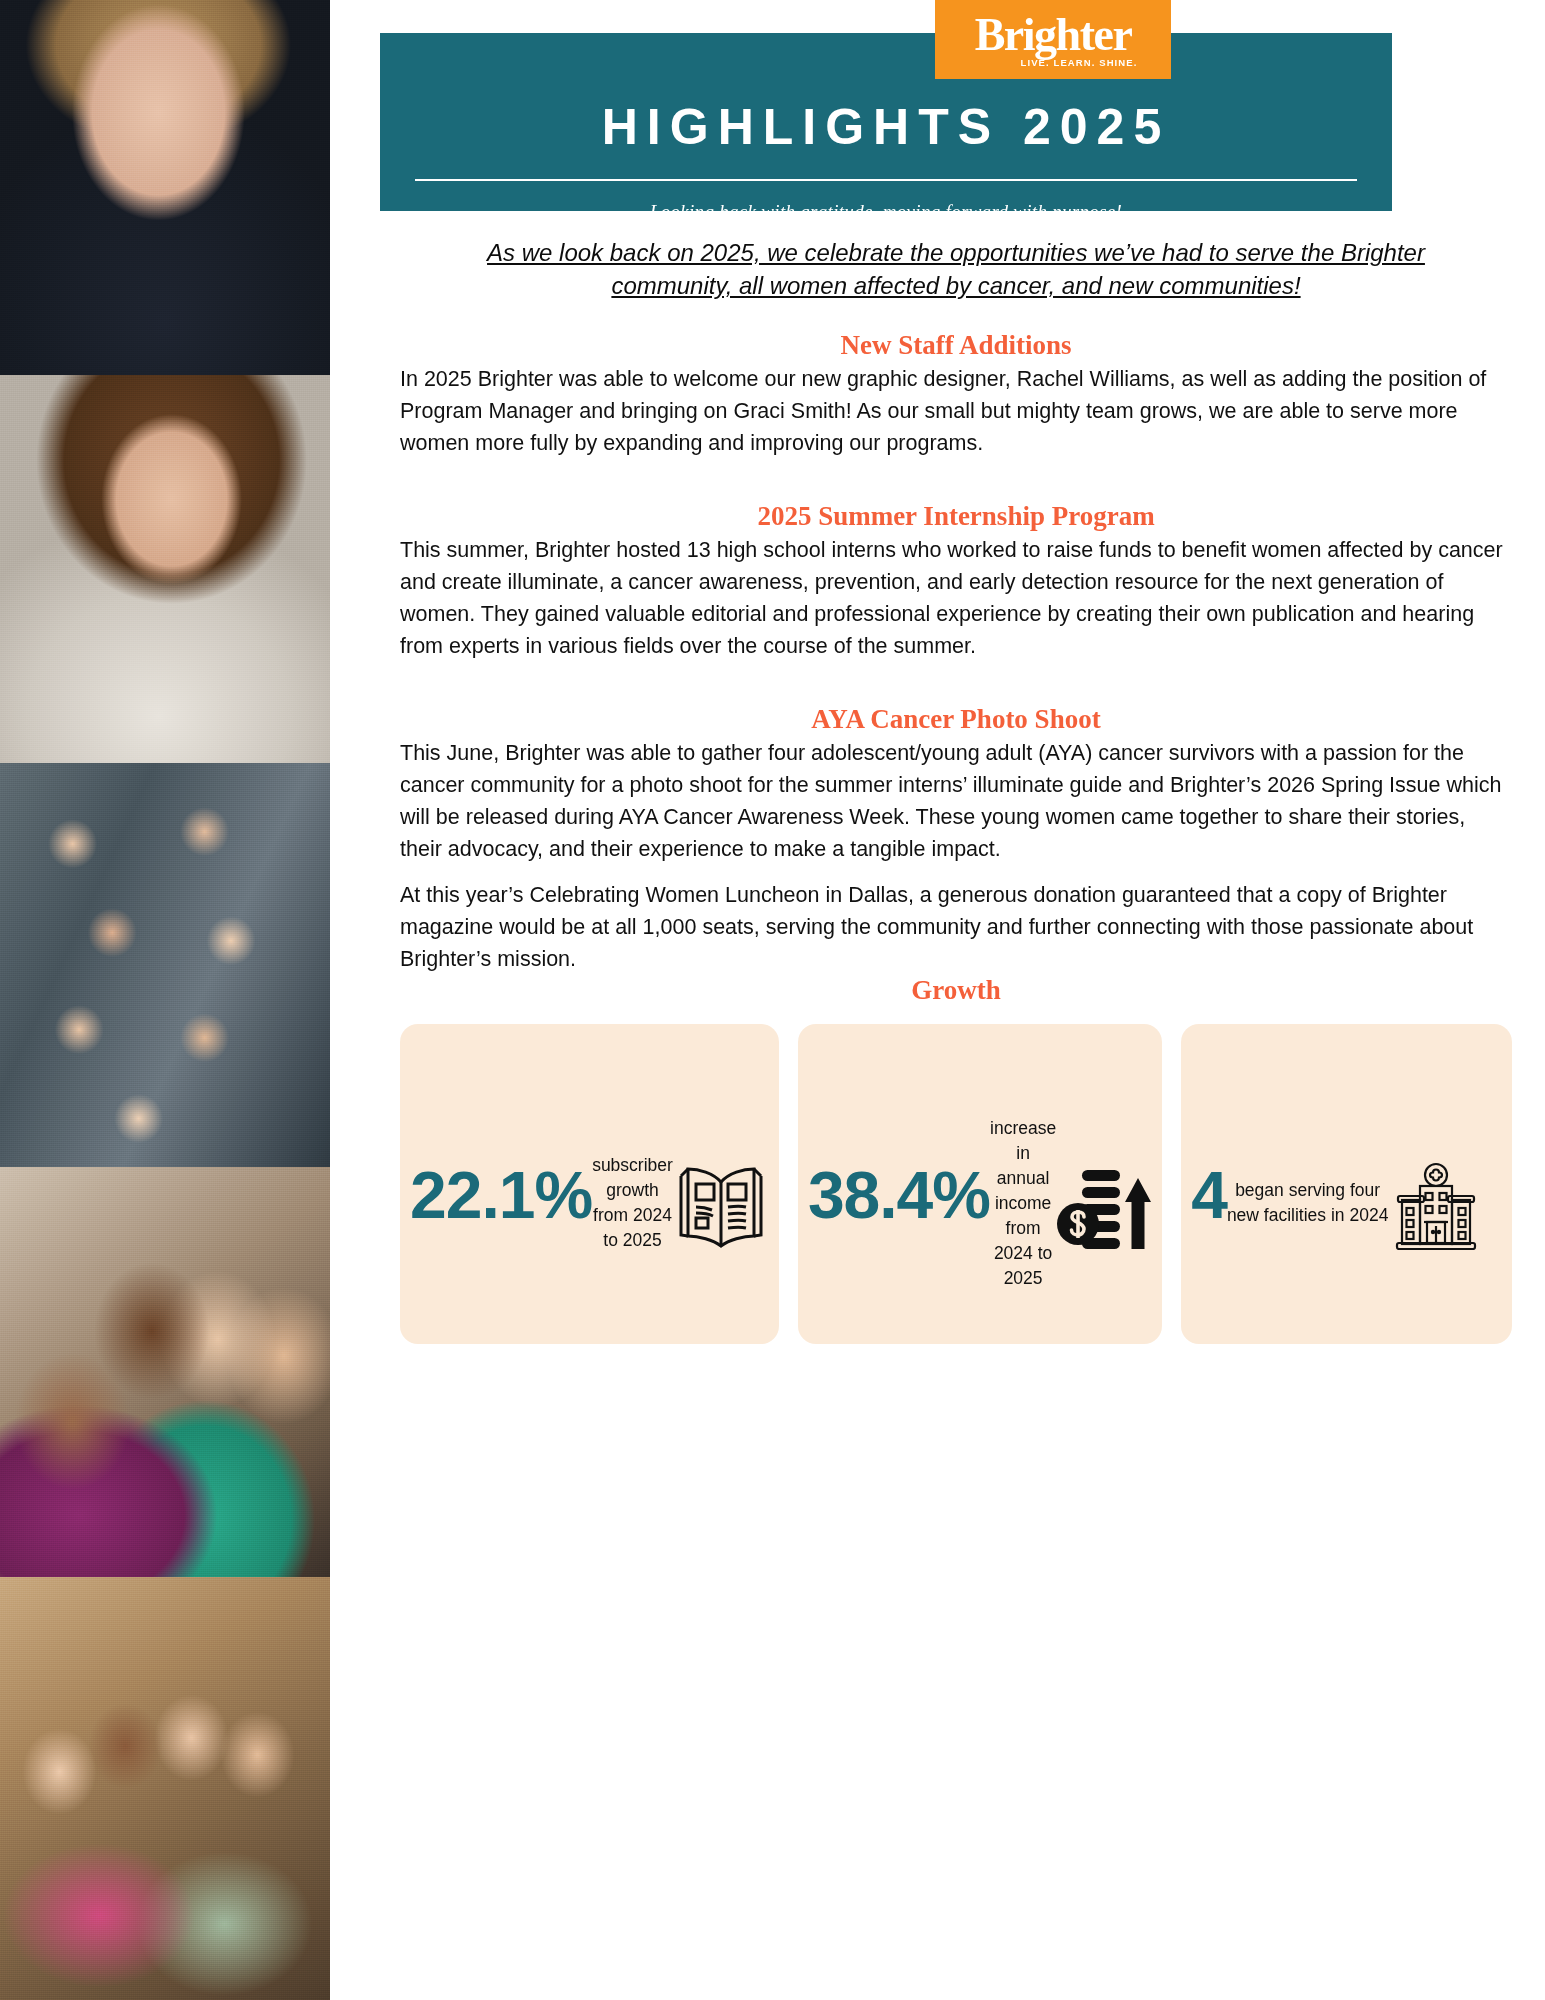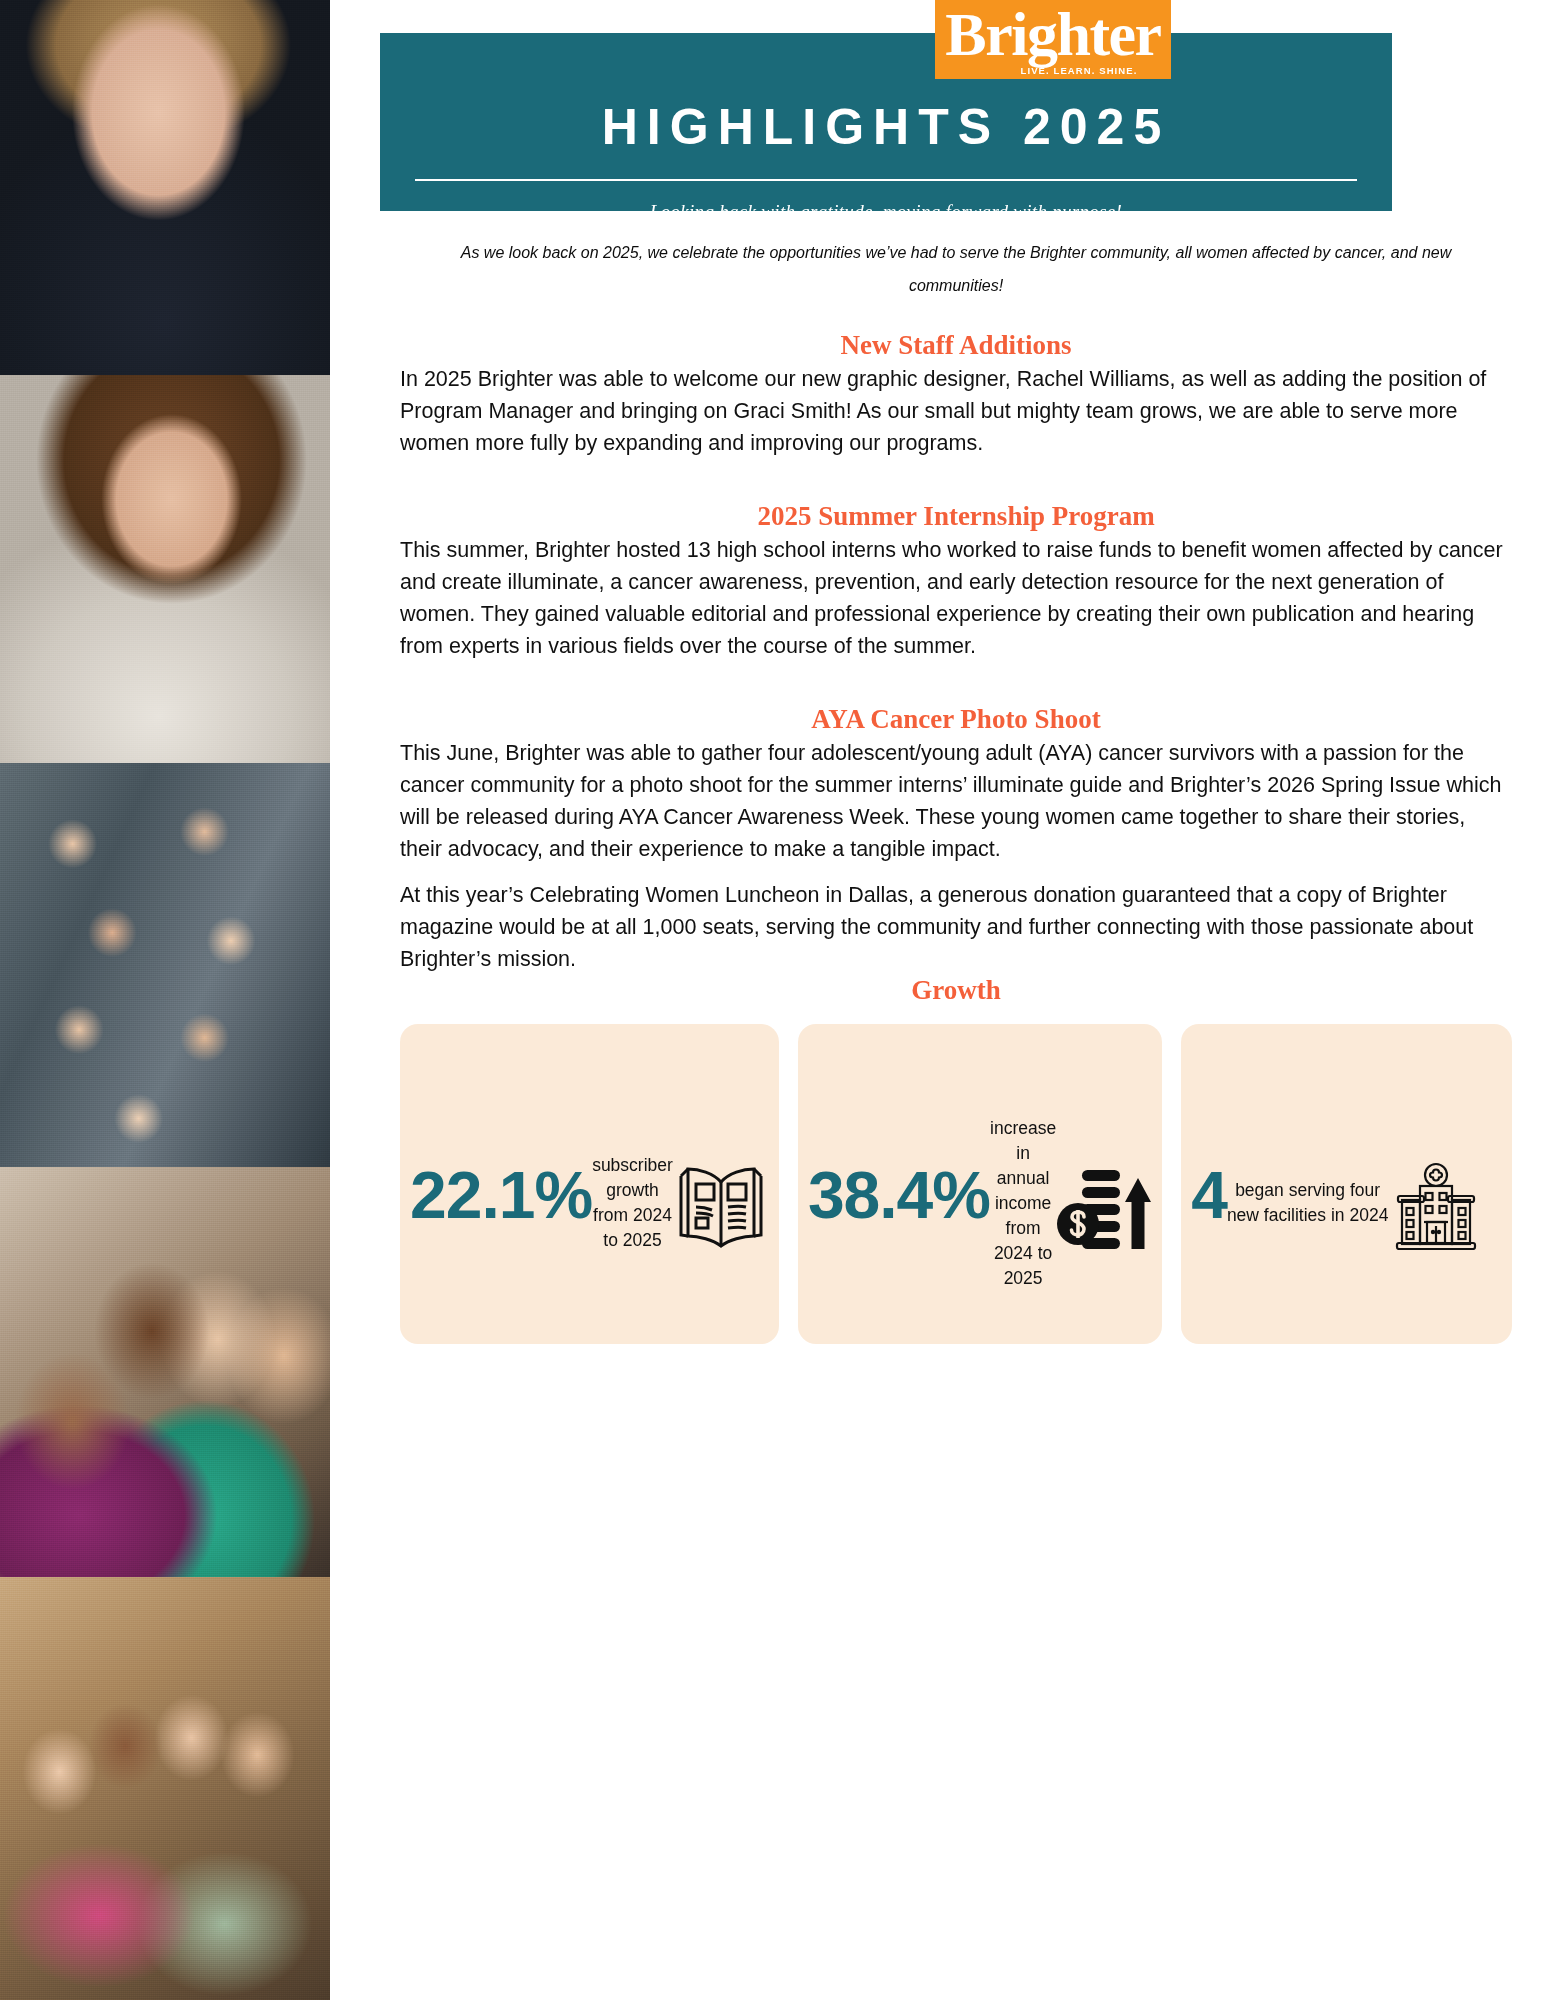--- a/index.html
+++ b/index.html
@@ -81,7 +81,7 @@
   }
   .logo-word {
     font-family: "Liberation Serif", serif; font-weight: bold; font-style: normal;
-    color: #ffffff; font-size: 62px; line-height: 0.95; letter-spacing: -1.5px;
+    color: #ffffff; font-size: 46px; line-height: 0.95; letter-spacing: -1.5px;
     margin-top: 2px;
   }
   .logo-tag {

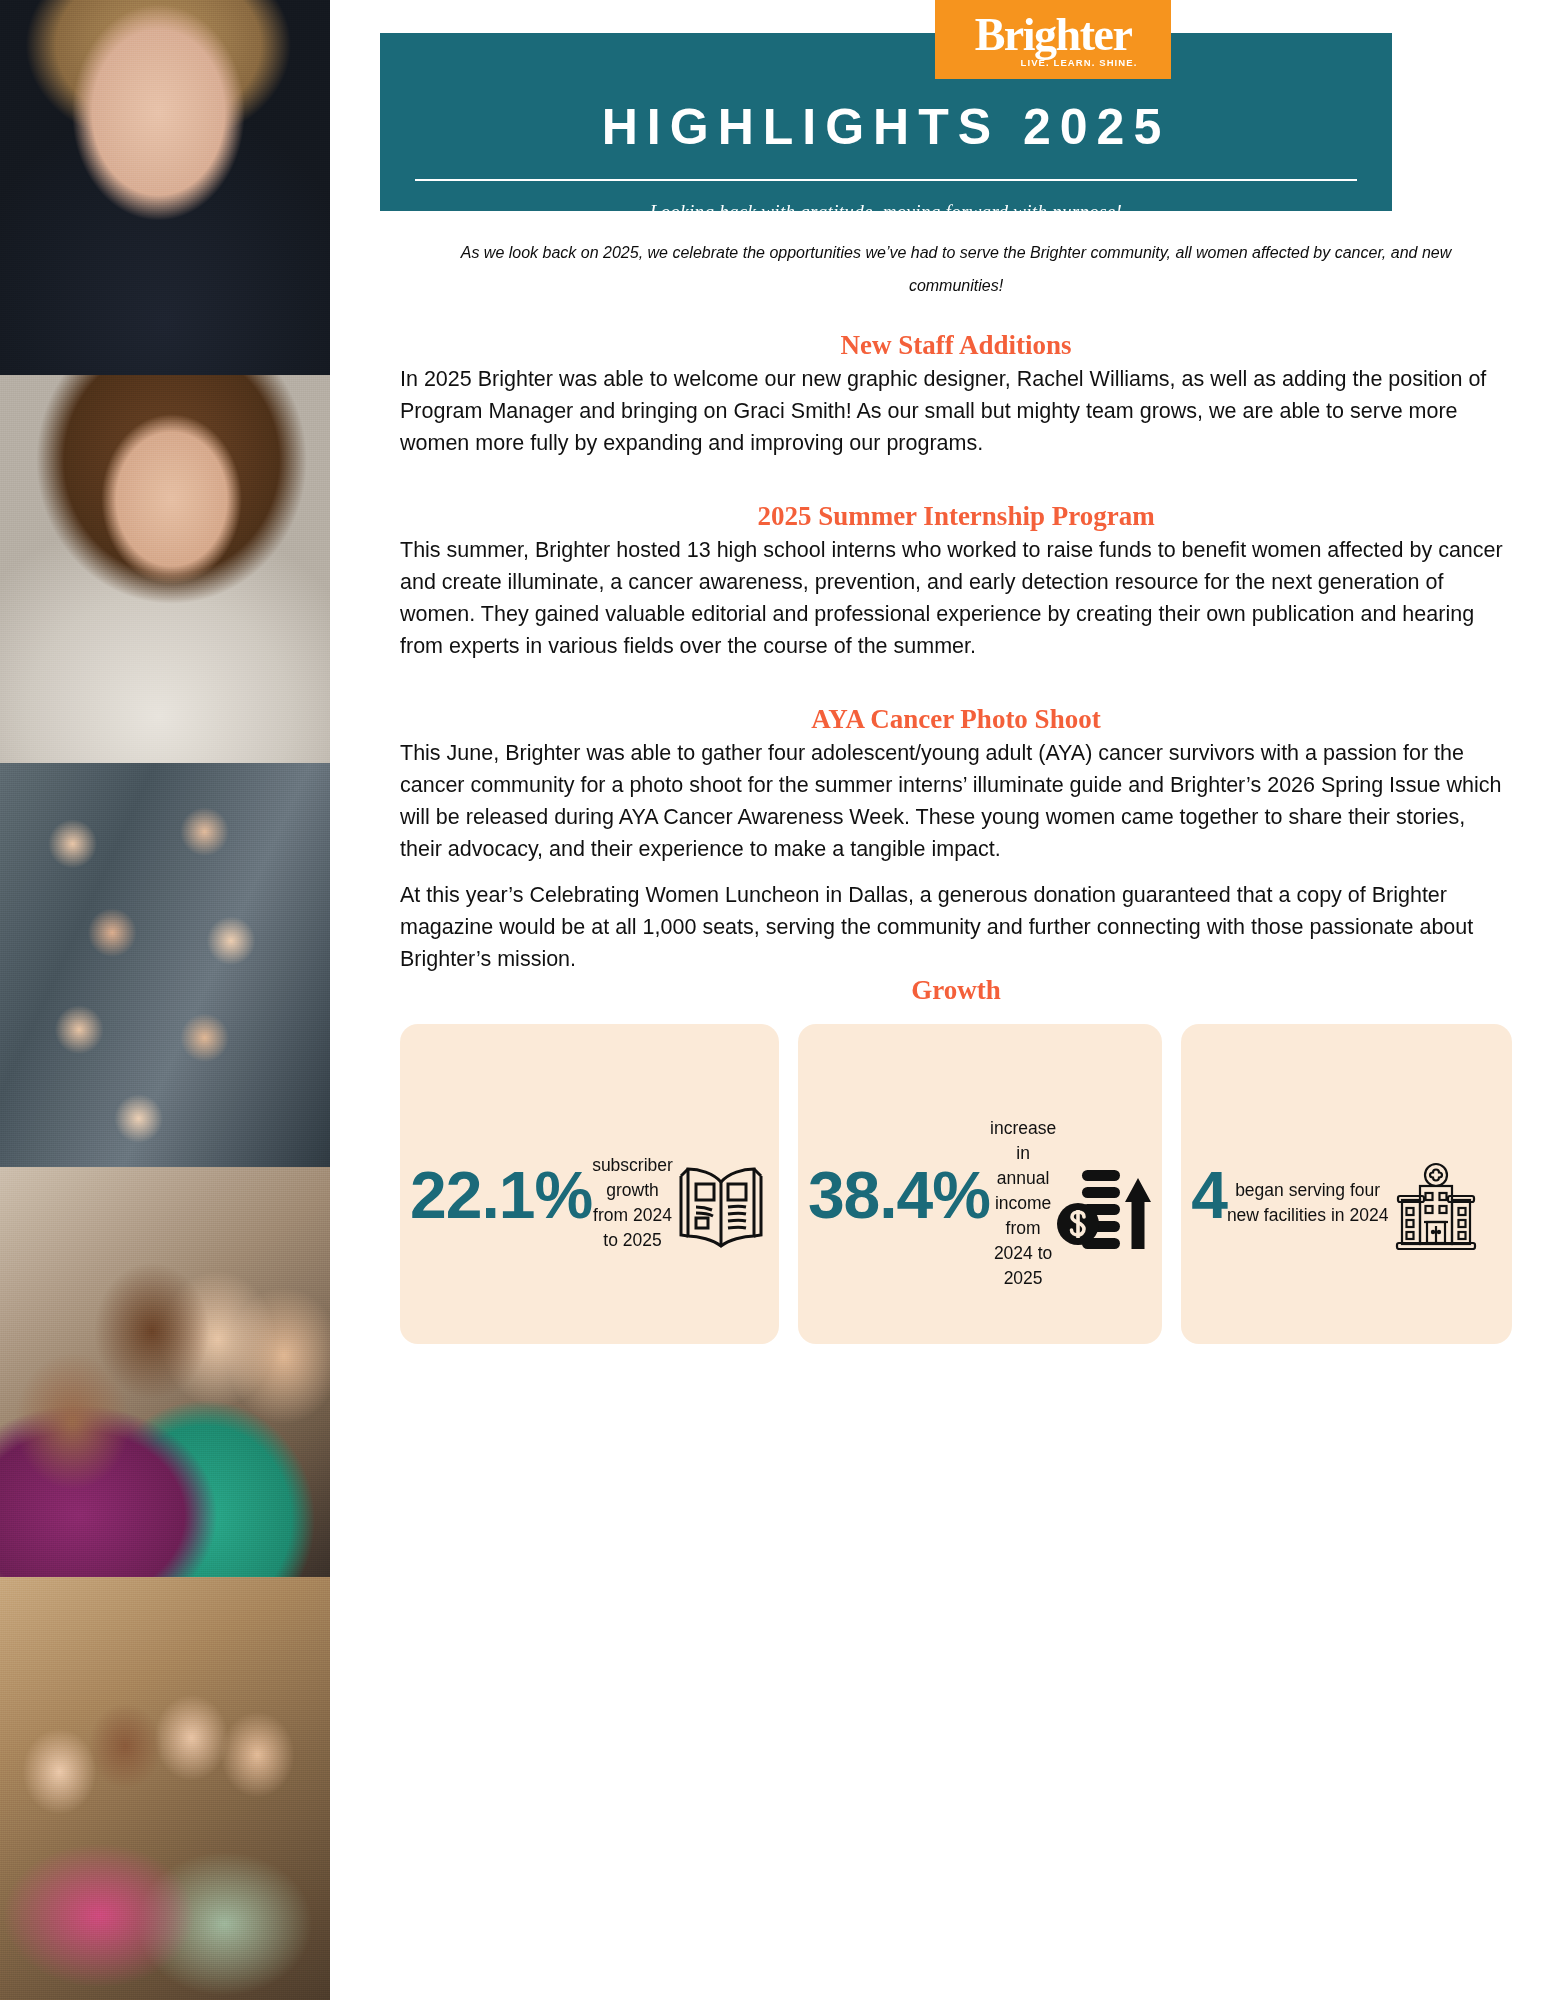--- a/index.html
+++ b/index.html
@@ -105,8 +105,8 @@
   .body-col { position: absolute; left: 70px; top: 236px; width: 1112px; }
 
   .intro {
-    font-style: italic; font-size: 16px; line-height: 33px;
-    text-align: center; color: #0d0d0d; padding: 0 30px;
+    font-style: italic; font-size: 24px; line-height: 33px;
+    text-align: center; color: #0d0d0d; padding: 0 30px; text-decoration: underline;
   }
 
   .sec-head {

